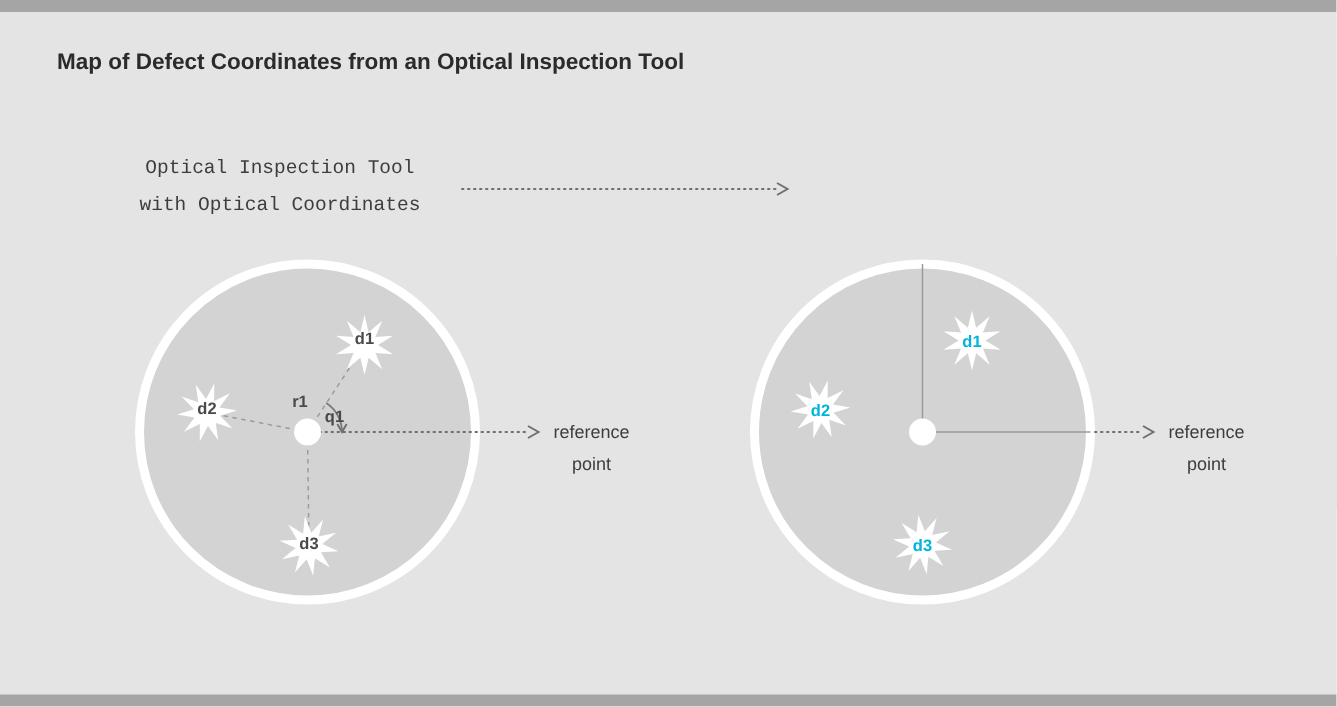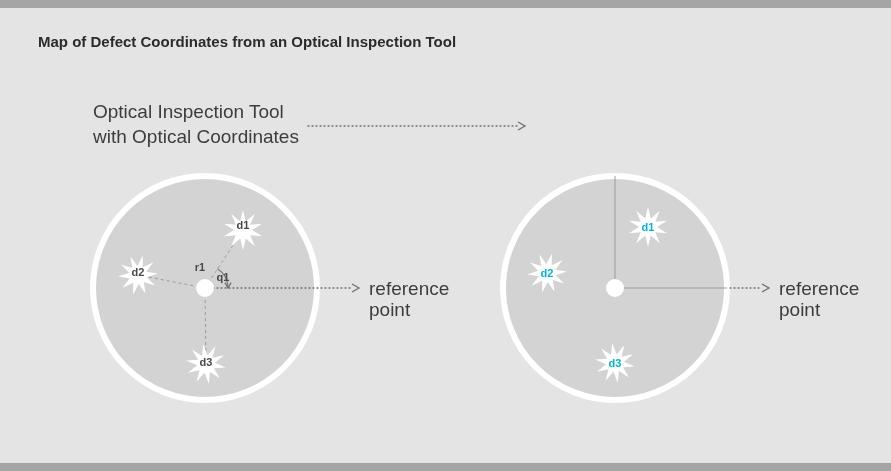--- a/index.html
+++ b/index.html
@@ -11,6 +11,7 @@
     height: 471px;
     background: var(--background, #e4e4e4);
     overflow: hidden;
+    text-align: center;
   }
 
   .edge-bar {

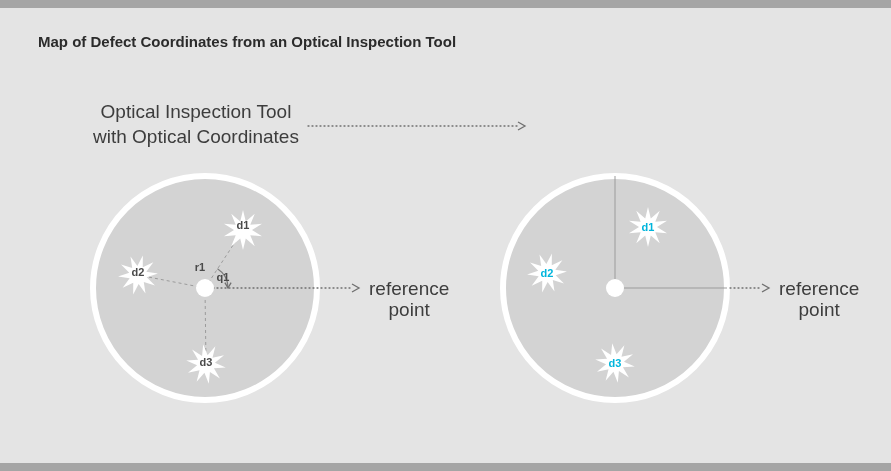--- a/index.html
+++ b/index.html
@@ -29,8 +29,9 @@
 
   .panel-label {
     position: absolute;
-    font-size: 19px; line-height: 25px;
+    font-size: 13px; line-height: 25px;
     color: var(--text-body, #3d3d3d);
+    font-family: Liberation Mono, monospace;
   }
   .panel-label.left  { left: 93px;  top: 99px; }
   .panel-label.right { left: 540px; top: 99px; }

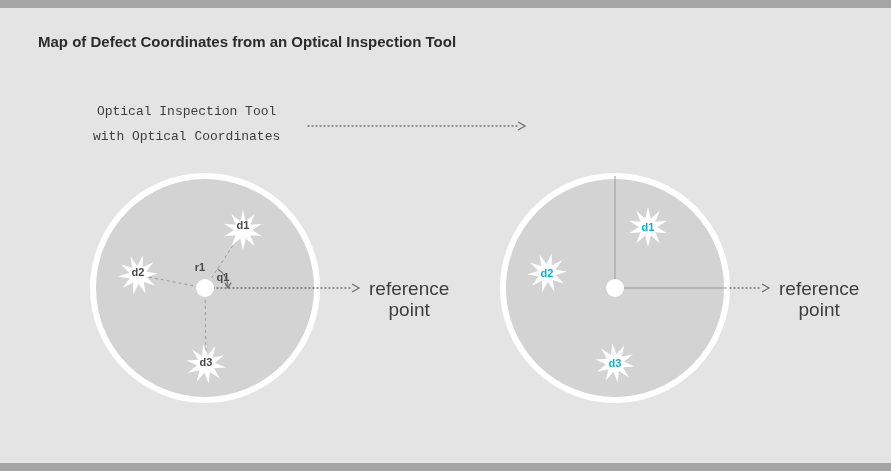--- a/index.html
+++ b/index.html
@@ -44,7 +44,7 @@
 
   .ref-label {
     position: absolute;
-    font-size: 19px; line-height: 21px;
+    font-size: 12px; line-height: 21px;
     color: var(--text-body, #3d3d3d);
   }
   .ref-label.left  { left: 369px; top: 278px; }

